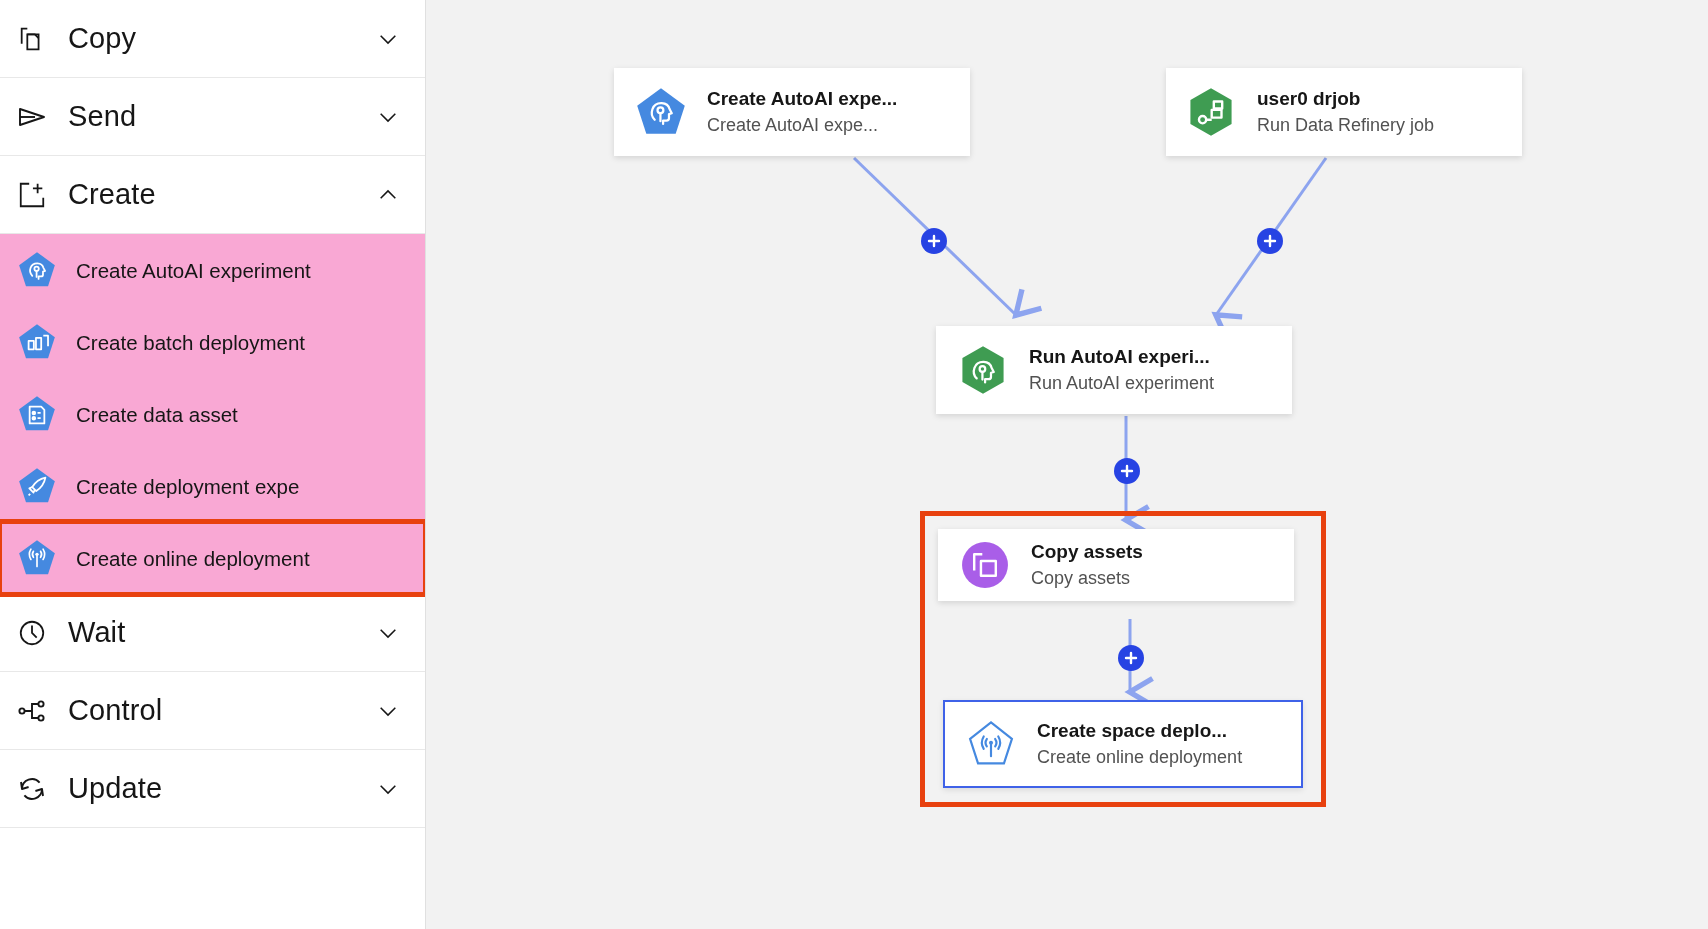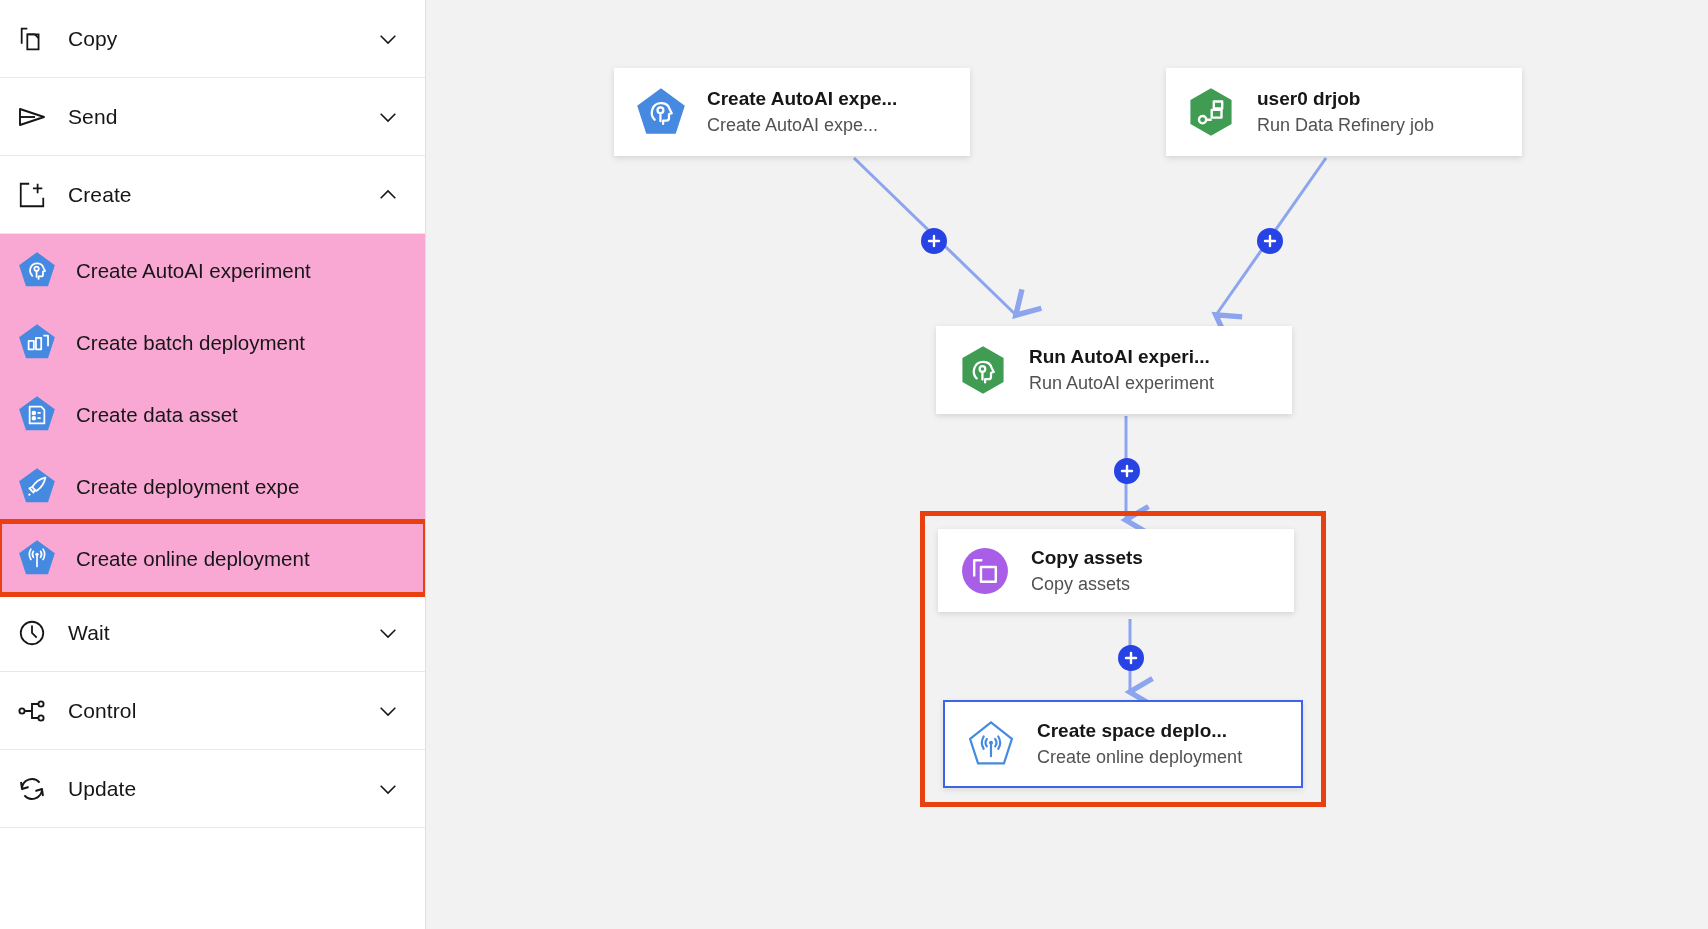--- a/index.html
+++ b/index.html
@@ -36,7 +36,7 @@
     margin-right: 14px;
   }
   .sec-label {
-    font-size: 21px; color: #161616; font-weight: 400;
+    font-size: 29px; color: #161616; font-weight: 400;
     flex: 1 1 auto; letter-spacing: .1px;
   }
   .chevron { width: 26px; height: 26px; flex: 0 0 26px; }

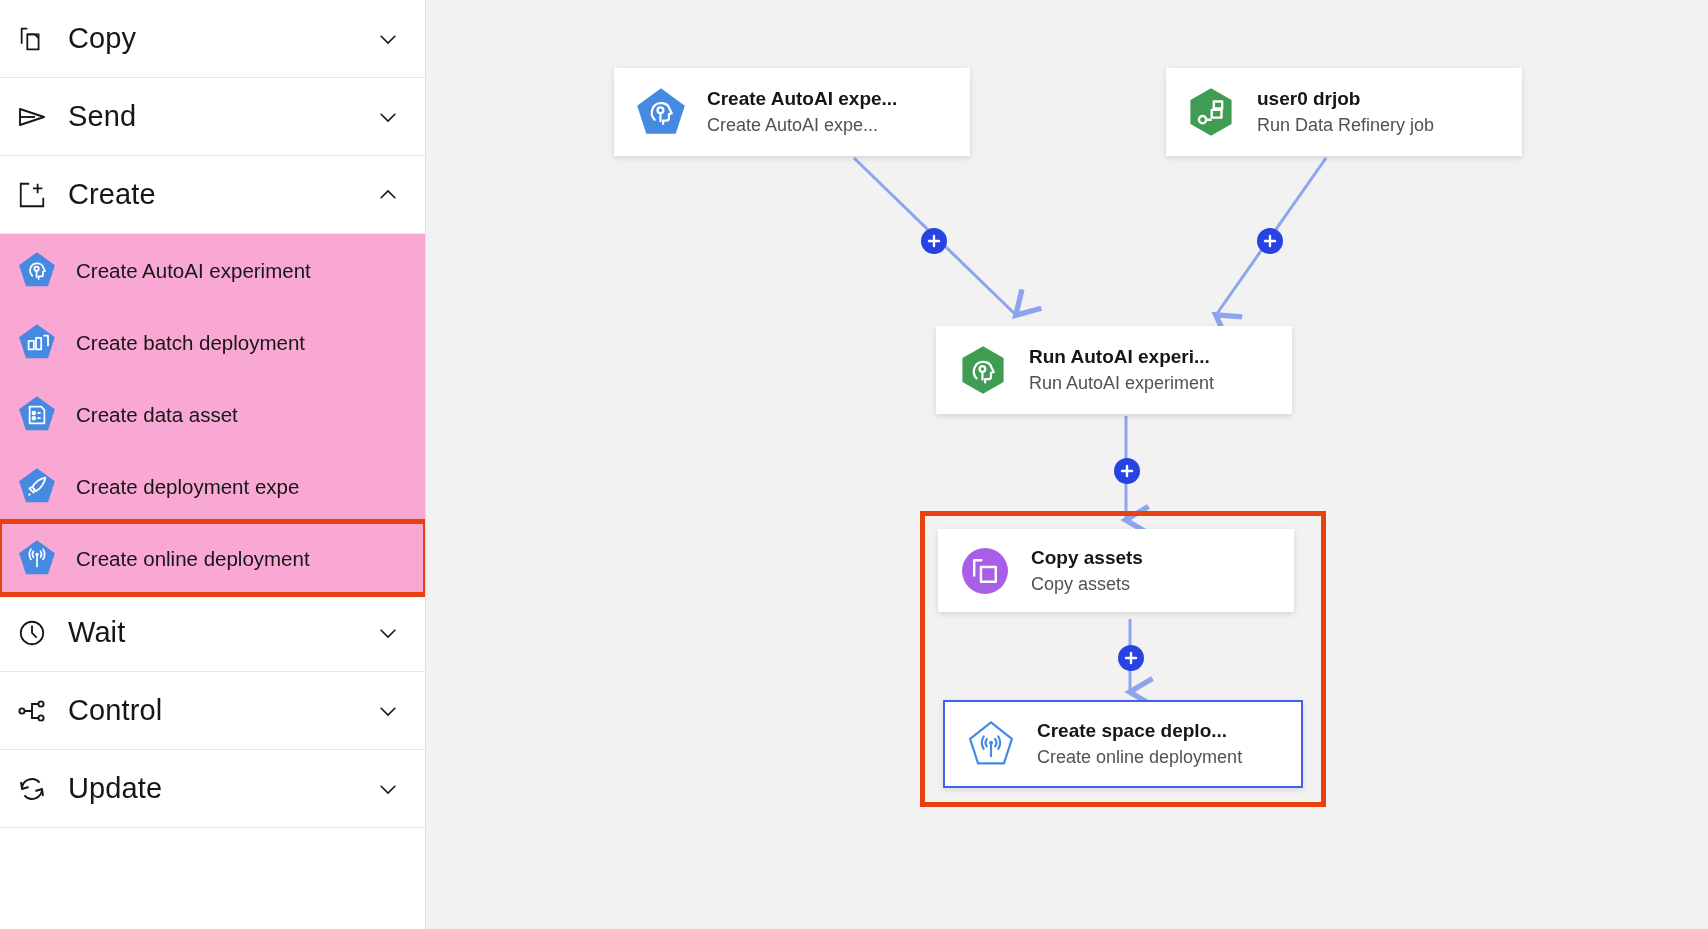--- a/index.html
+++ b/index.html
@@ -375,7 +375,7 @@
       </span>
     </div>
 
-    <div class="node" style="left:512px; top:529px; width:356px; height:83px;">
+    <div class="node" style="left:512px; top:529px; width:356px; height:72px;">
       <span class="node-icon">
         <svg width="54" height="54" viewBox="0 0 40 40">
           <circle cx="20" cy="20" r="17" fill="#a95ee8"></circle>

